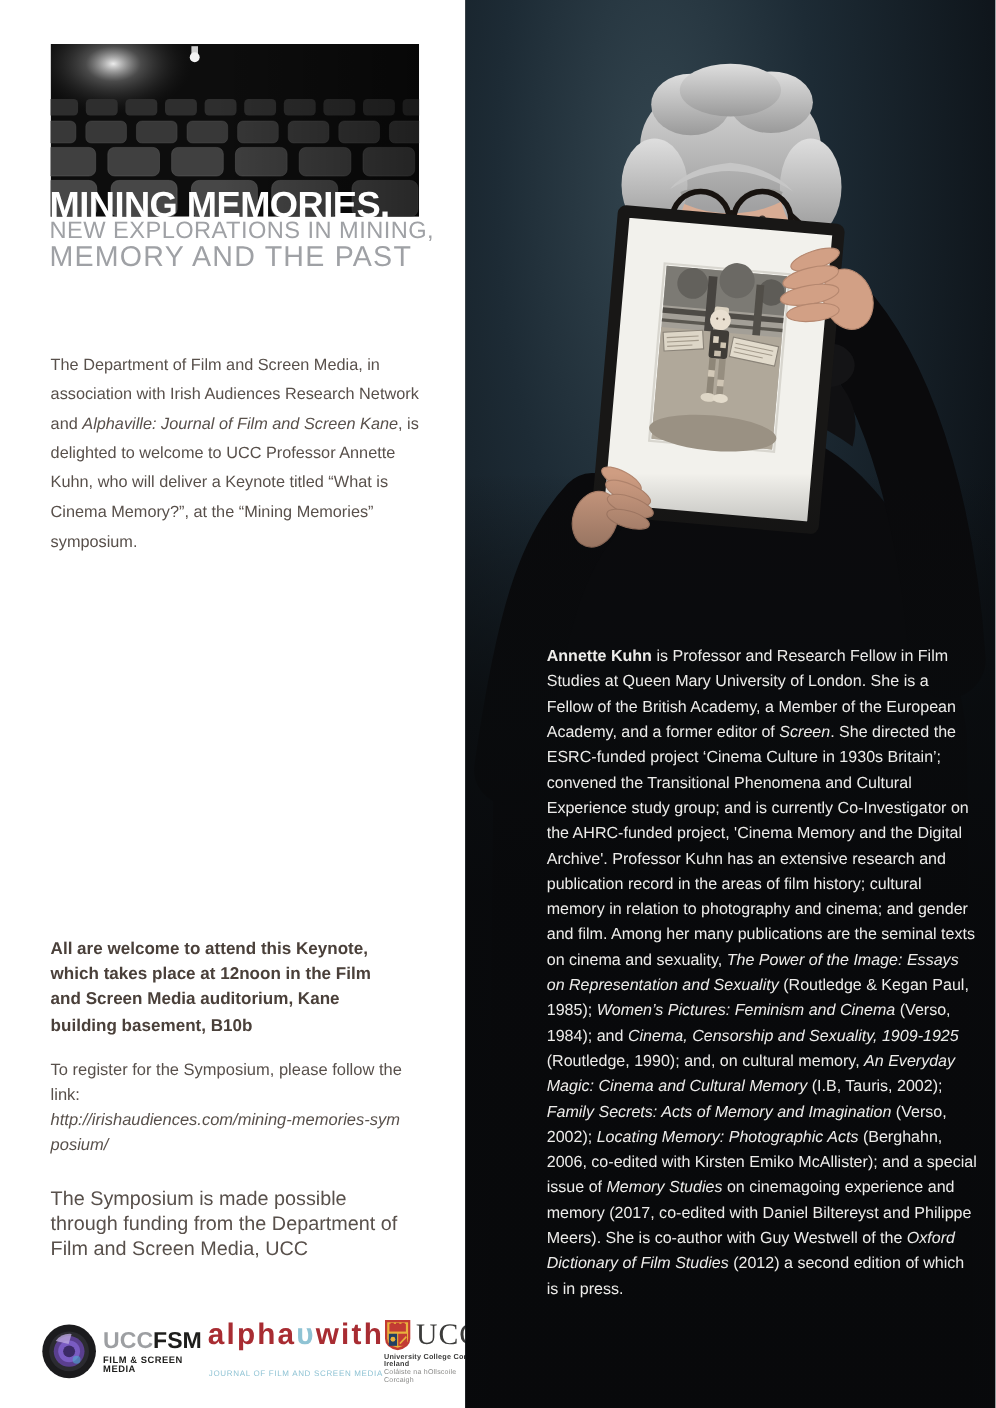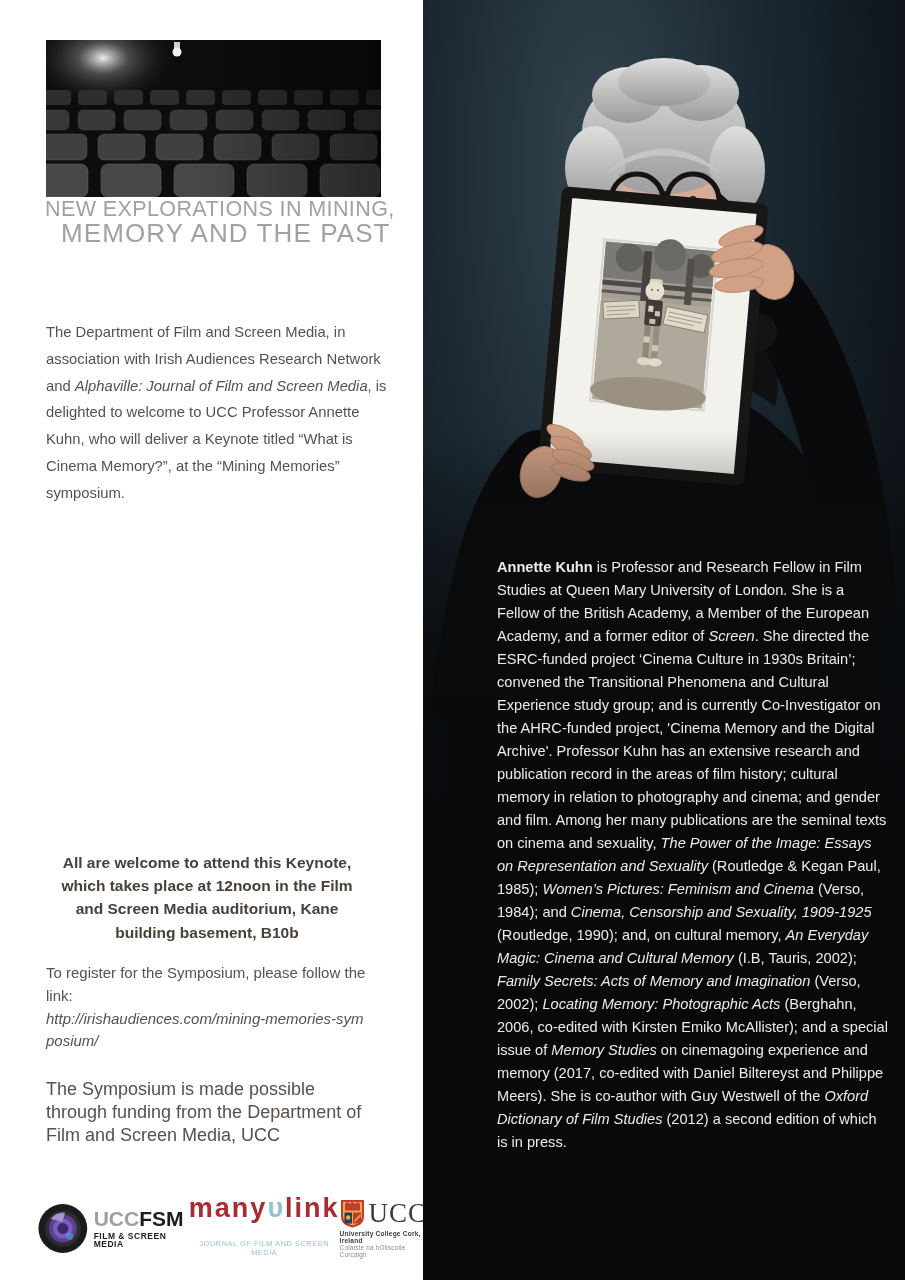--- a/index.html
+++ b/index.html
@@ -109,6 +109,7 @@
         </g>
         <rect x="0" y="0" width="335" height="157" fill="url(#darkR)"></rect>
       </svg>
+      <h1 class="poster-title">MINING MEMORIES.</h1>
     </div>
 
     <div class="subtitle">

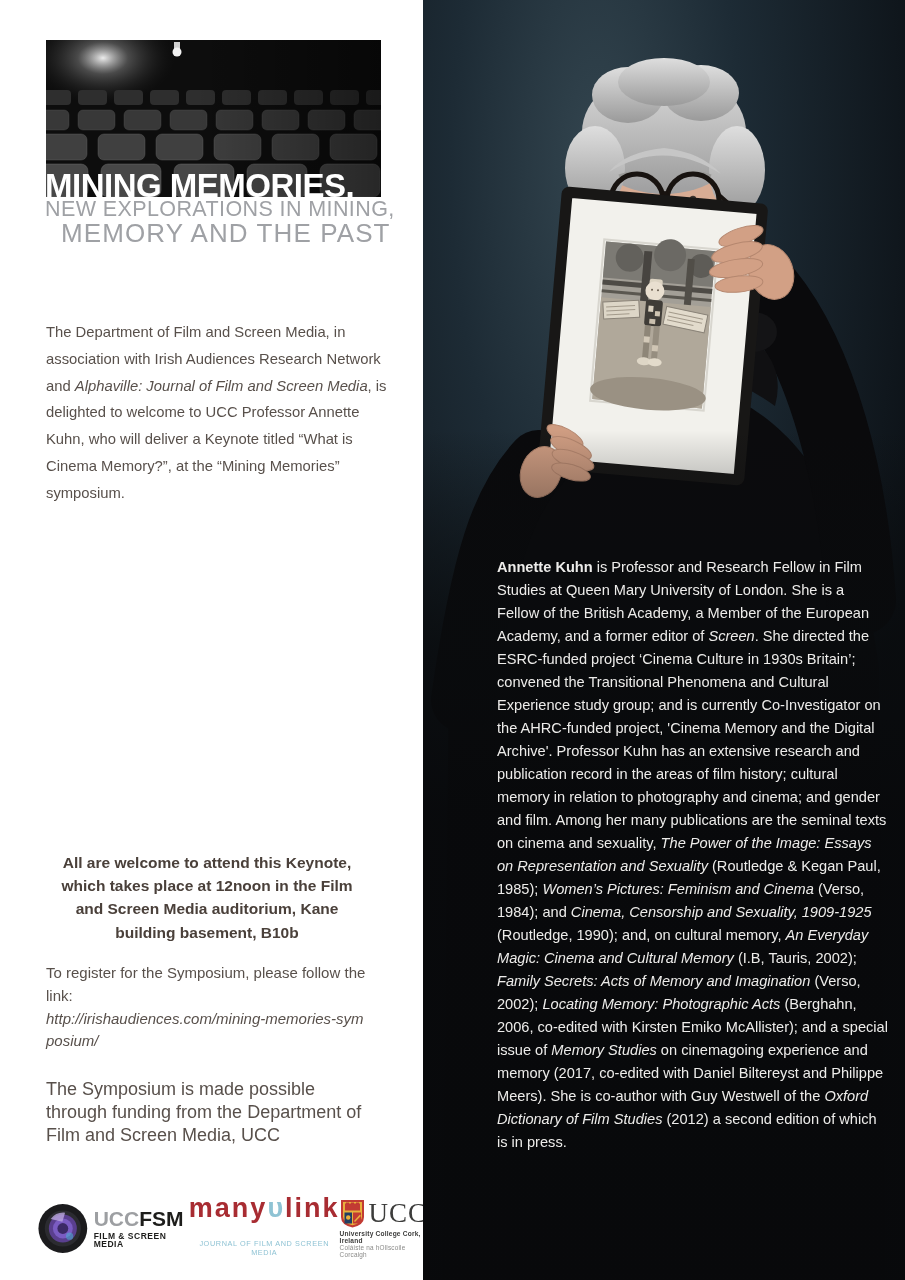--- a/index.html
+++ b/index.html
@@ -13,7 +13,7 @@
     letter-spacing:-0.5px;color:#ffffff;white-space:nowrap;line-height:1;}
   .subtitle{position:absolute;left:45px;top:199px;color:#9fa1a5;}
   .sub1{font-size:21.5px;letter-spacing:0.4px;line-height:21px;white-space:nowrap;}
-  .sub2{font-size:26px;letter-spacing:1.1px;line-height:26px;white-space:nowrap;margin-left:16px;}
+  .sub2{font-size:26px;letter-spacing:1.1px;line-height:26px;white-space:nowrap;}
   .dateline{position:absolute;left:46px;top:273px;margin:0;font-size:15px;letter-spacing:0.2px;color:#6e6a67;white-space:nowrap;}
   .dateline .date{font-weight:700;color:#4c4440;}
   .intro{position:absolute;left:46px;top:319px;width:345px;margin:0;font-size:14.8px;line-height:26.8px;color:#58504b;}

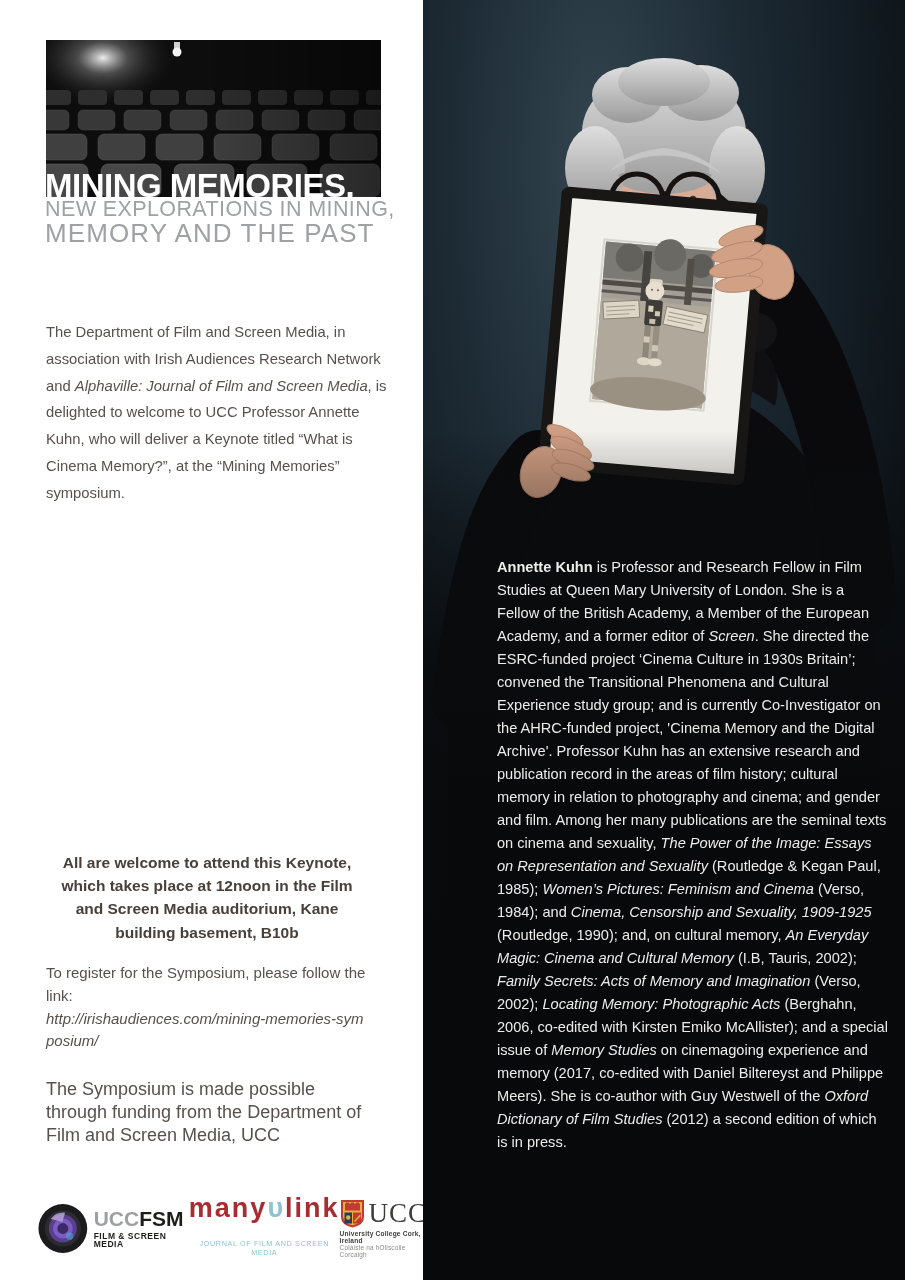--- a/index.html
+++ b/index.html
@@ -118,7 +118,7 @@
     </div>
 
 
-    <p class="intro"><span>The Department of Film and Screen Media, in association with Irish Audiences Research Network and </span><span class="it">Alphaville: Journal of Film and Screen Media</span><span>, is delighted to welcome to UCC Professor Annette Kuhn, who will deliver a Keynote titled “What is Cinema Memory?”, at the “Mining Memories” symposium.</span></p>
+    <p class="intro"><span>The Department of Film and Screen Media, in association with Irish Audiences Research Network and </span><span class="it">Alphaville: Journal of Film and Screen Kane</span><span>, is delighted to welcome to UCC Professor Annette Kuhn, who will deliver a Keynote titled “What is Cinema Memory?”, at the “Mining Memories” symposium.</span></p>
 
     <p class="keynote">All are welcome to attend this Keynote, which takes place at 12noon in the Film and Screen Media auditorium, Kane building basement, B10b</p>
 

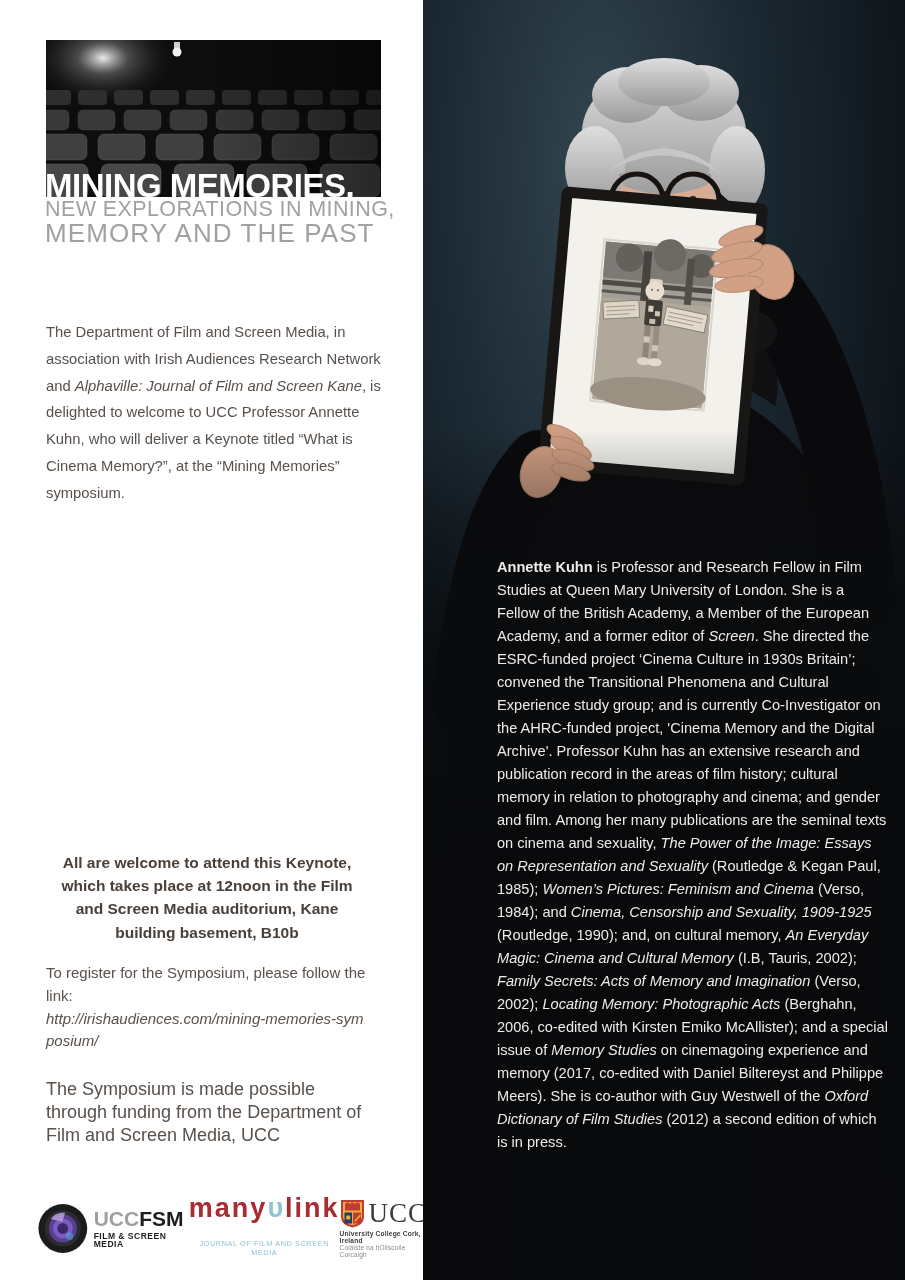--- a/index.html
+++ b/index.html
@@ -41,7 +41,7 @@
   
   .right-col{position:absolute;left:423px;top:0;width:482px;height:1280px;background:#0d1318;}
   .right-col svg{position:absolute;left:0;top:0;}
-  .bio{position:absolute;left:74px;top:556px;width:392px;font-size:14.6px;line-height:23px;color:#edecea;}
+  .bio{position:absolute;left:74px;top:586px;width:392px;font-size:14.6px;line-height:23px;color:#edecea;}
   .it{font-style:italic;}
   .bd{font-weight:700;}
 </style>

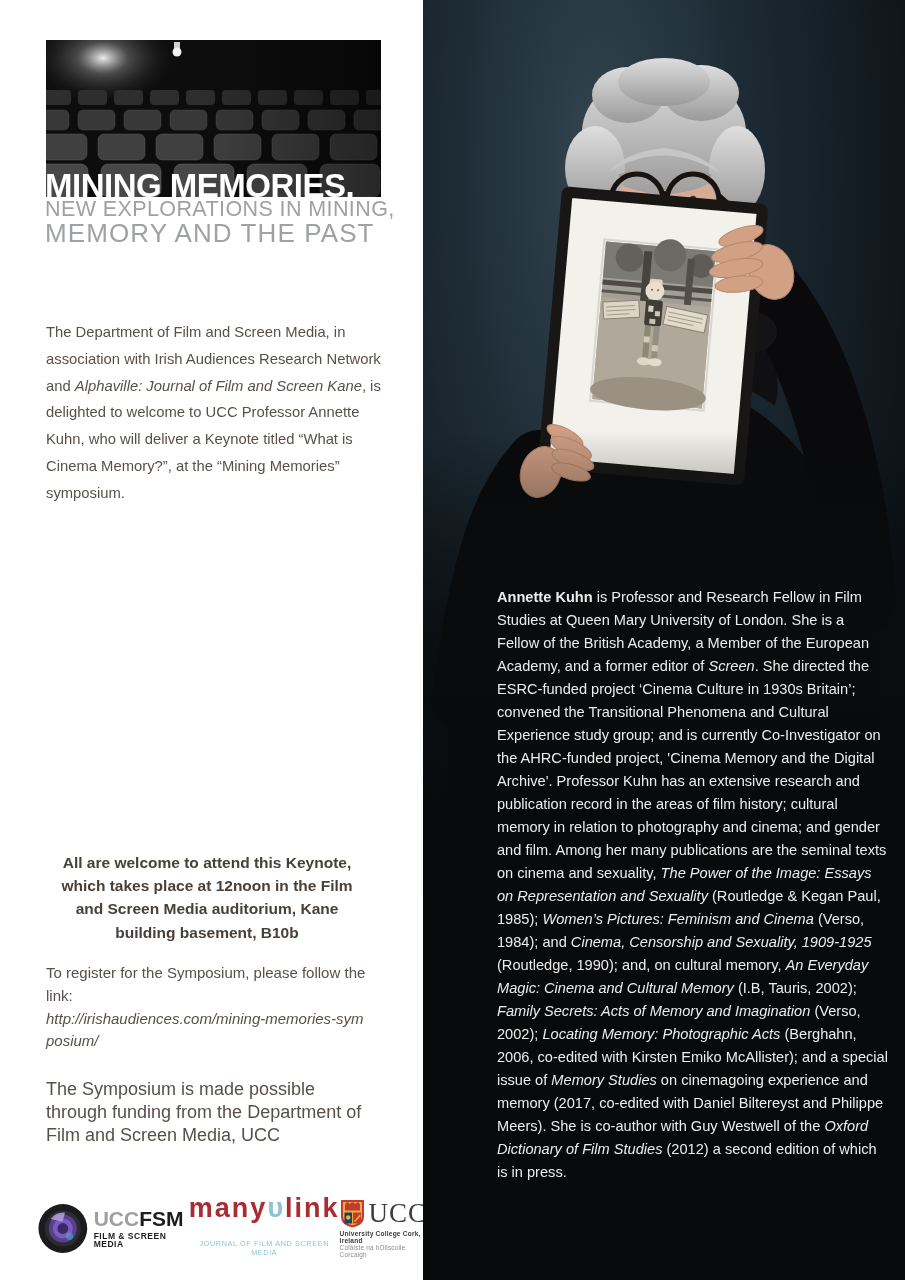--- a/index.html
+++ b/index.html
@@ -17,7 +17,7 @@
   .dateline{position:absolute;left:46px;top:273px;margin:0;font-size:15px;letter-spacing:0.2px;color:#6e6a67;white-space:nowrap;}
   .dateline .date{font-weight:700;color:#4c4440;}
   .intro{position:absolute;left:46px;top:319px;width:345px;margin:0;font-size:14.8px;line-height:26.8px;color:#58504b;}
-  .keynote{position:absolute;left:46px;top:851px;width:322px;margin:0;font-size:15.5px;line-height:23.2px;font-weight:700;color:#4a403a;text-align:center;}
+  .keynote{position:absolute;left:46px;top:851px;width:322px;margin:0;font-size:15.5px;line-height:23.2px;font-weight:700;color:#4a403a;}
   .register{position:absolute;left:46px;top:962px;width:322px;margin:0;font-size:15px;line-height:22.8px;color:#58504b;}
   .register .url{display:block;color:#58504b;text-decoration:none;word-break:break-all;font-style:italic;}
   .funding{position:absolute;left:46px;top:1078px;width:330px;margin:0;font-size:18px;line-height:23px;color:#58504b;}

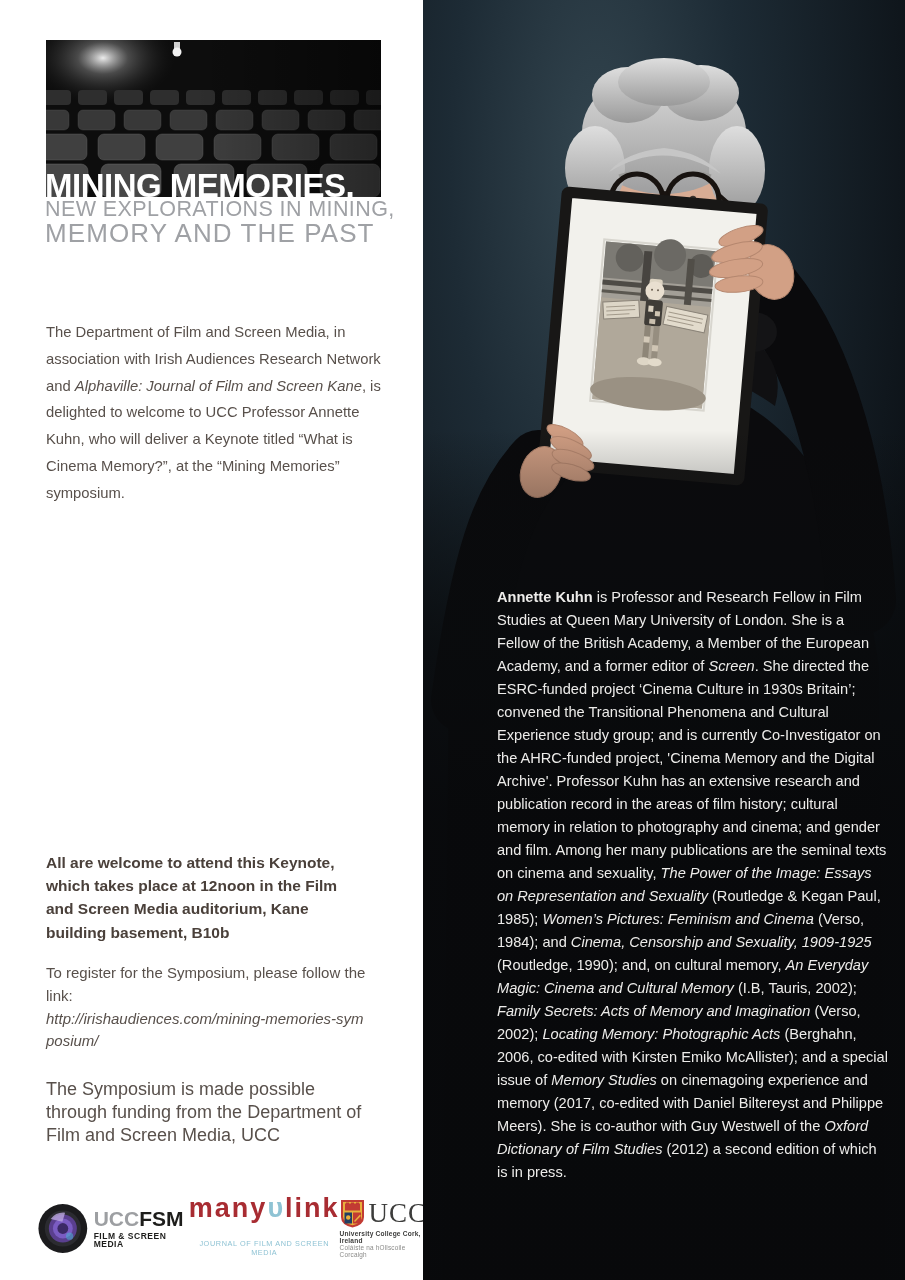--- a/index.html
+++ b/index.html
@@ -144,7 +144,7 @@
       </div>
 
       <div class="logo-alpha">
-        <div class="alpha-name"><span>many</span><span class="alpha-v">υ</span><span>link</span></div>
+        <div class="alpha-name"><span>alpha</span><span class="alpha-v">υ</span><span>link</span></div>
         <div class="alpha-tag">JOURNAL OF FILM AND SCREEN MEDIA</div>
       </div>
 

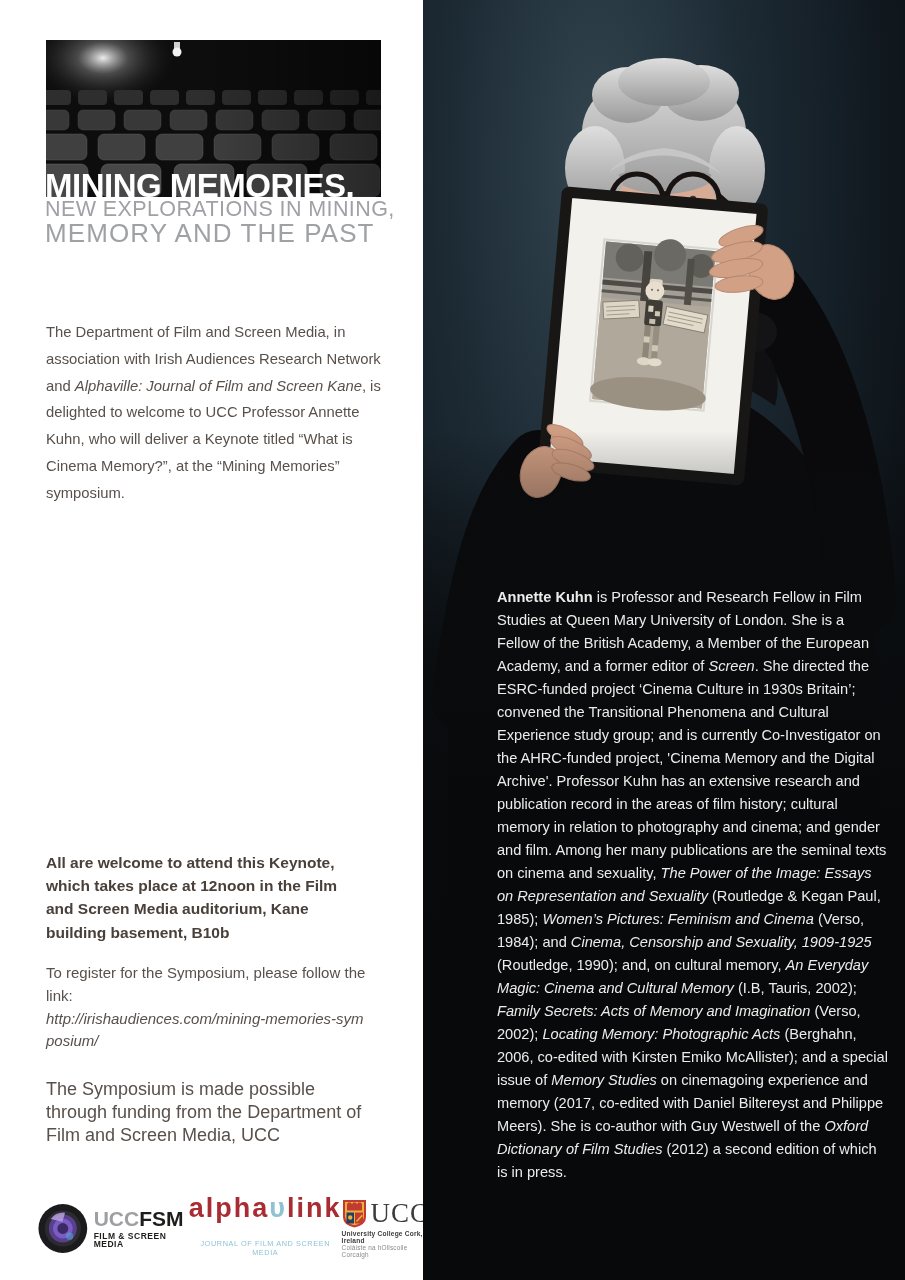--- a/index.html
+++ b/index.html
@@ -144,7 +144,7 @@
       </div>
 
       <div class="logo-alpha">
-        <div class="alpha-name"><span>alpha</span><span class="alpha-v">υ</span><span>link</span></div>
+        <div class="alpha-name"><span>alpha</span><span class="alpha-v">υ</span><span>with</span></div>
         <div class="alpha-tag">JOURNAL OF FILM AND SCREEN MEDIA</div>
       </div>
 

